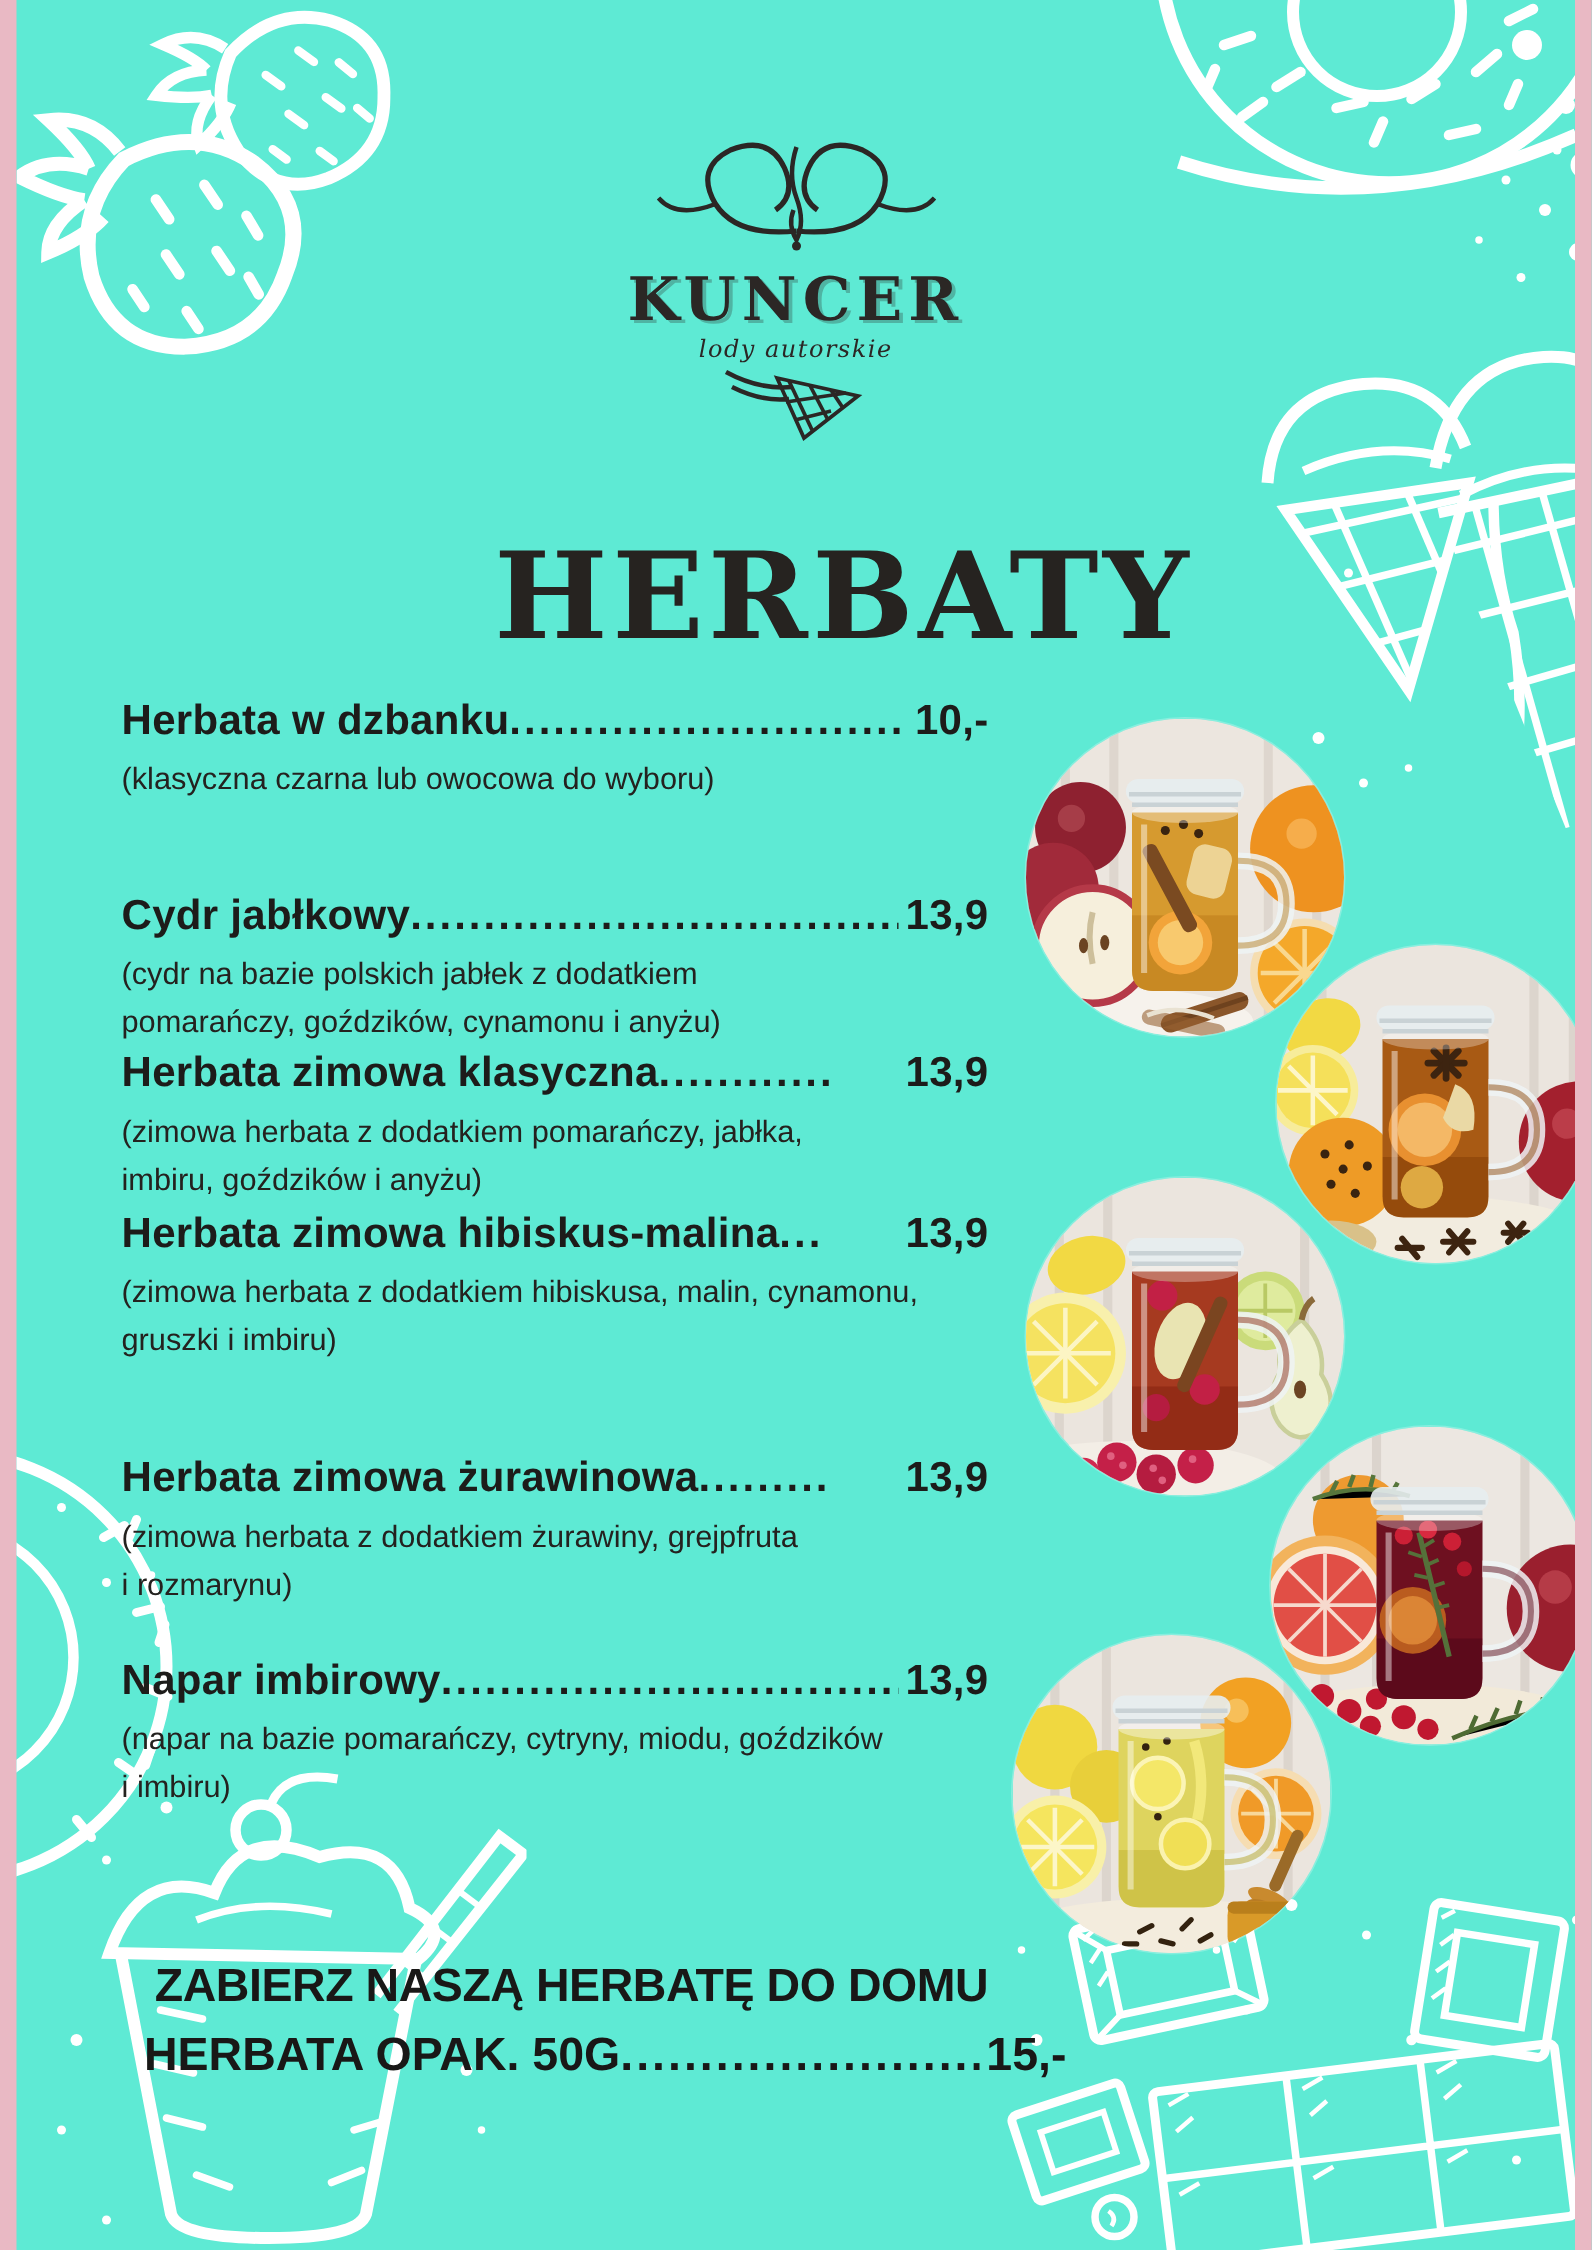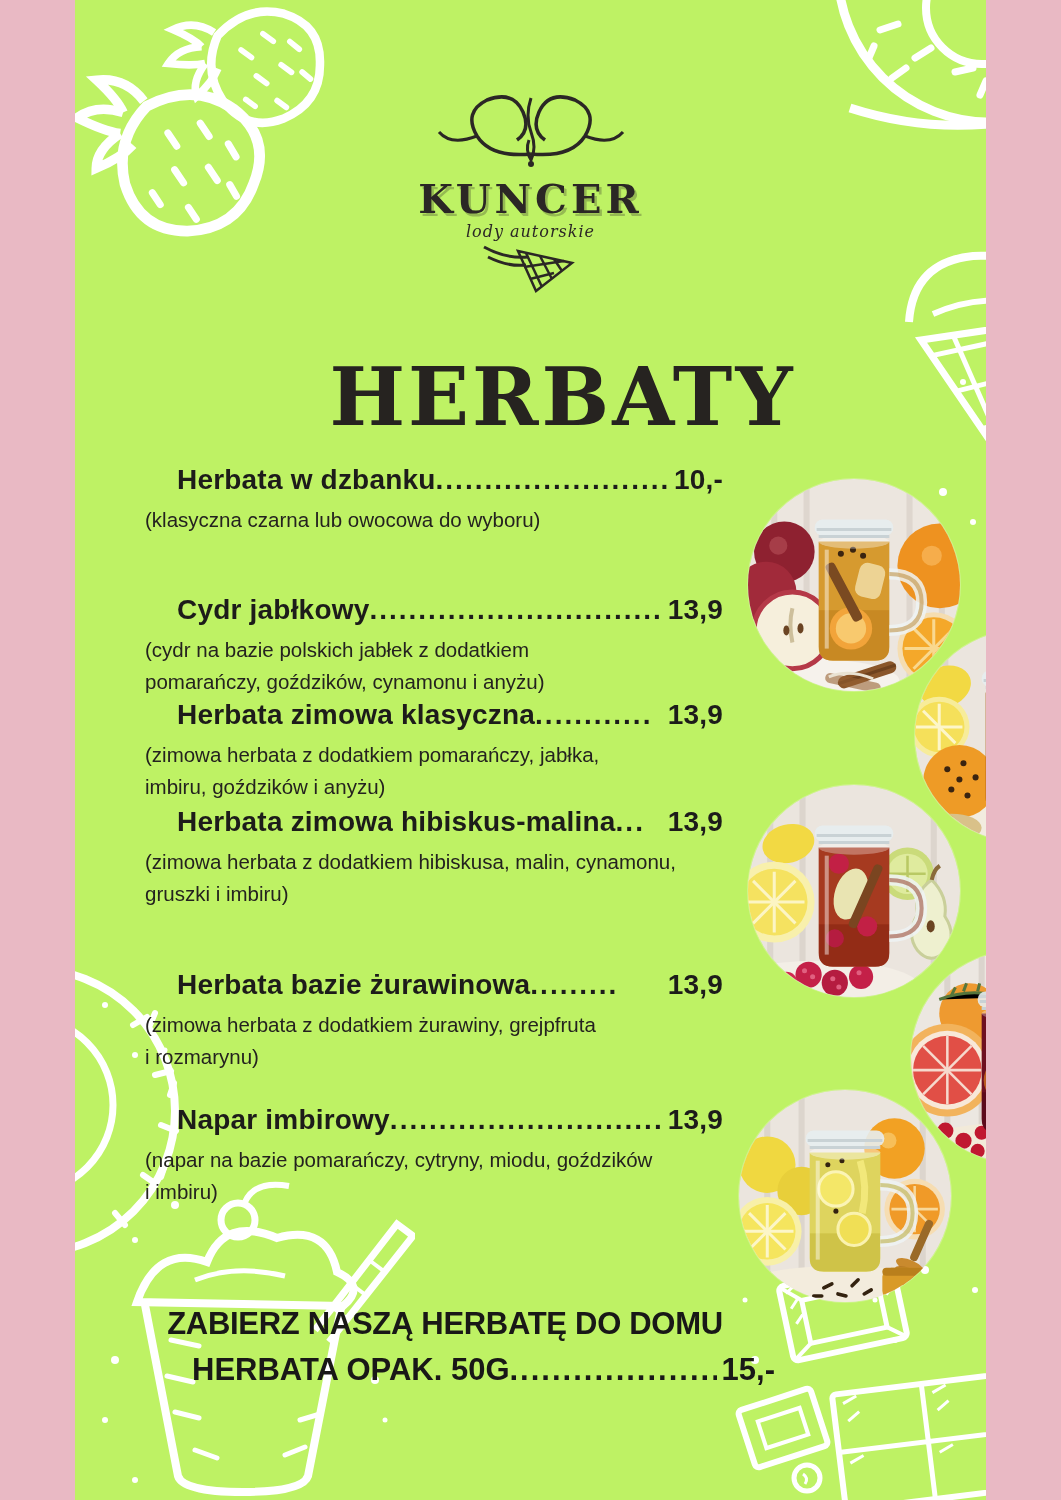--- a/index.html
+++ b/index.html
@@ -4,8 +4,8 @@
 <style>
   html,body { margin:0; padding:0; background:#e9b9c4; }
   .page {
-    position:relative; width:911px; height:1500px; margin:0 auto;
-    background:#bef264; overflow:hidden;
+    position:relative; width:1039px; height:1500px; margin:0 auto;
+    background:#5eead4; overflow:hidden;
     font-family:"Liberation Sans", sans-serif; color:#1d1c1a;
   }
   svg.decor { position:absolute; pointer-events:none; }

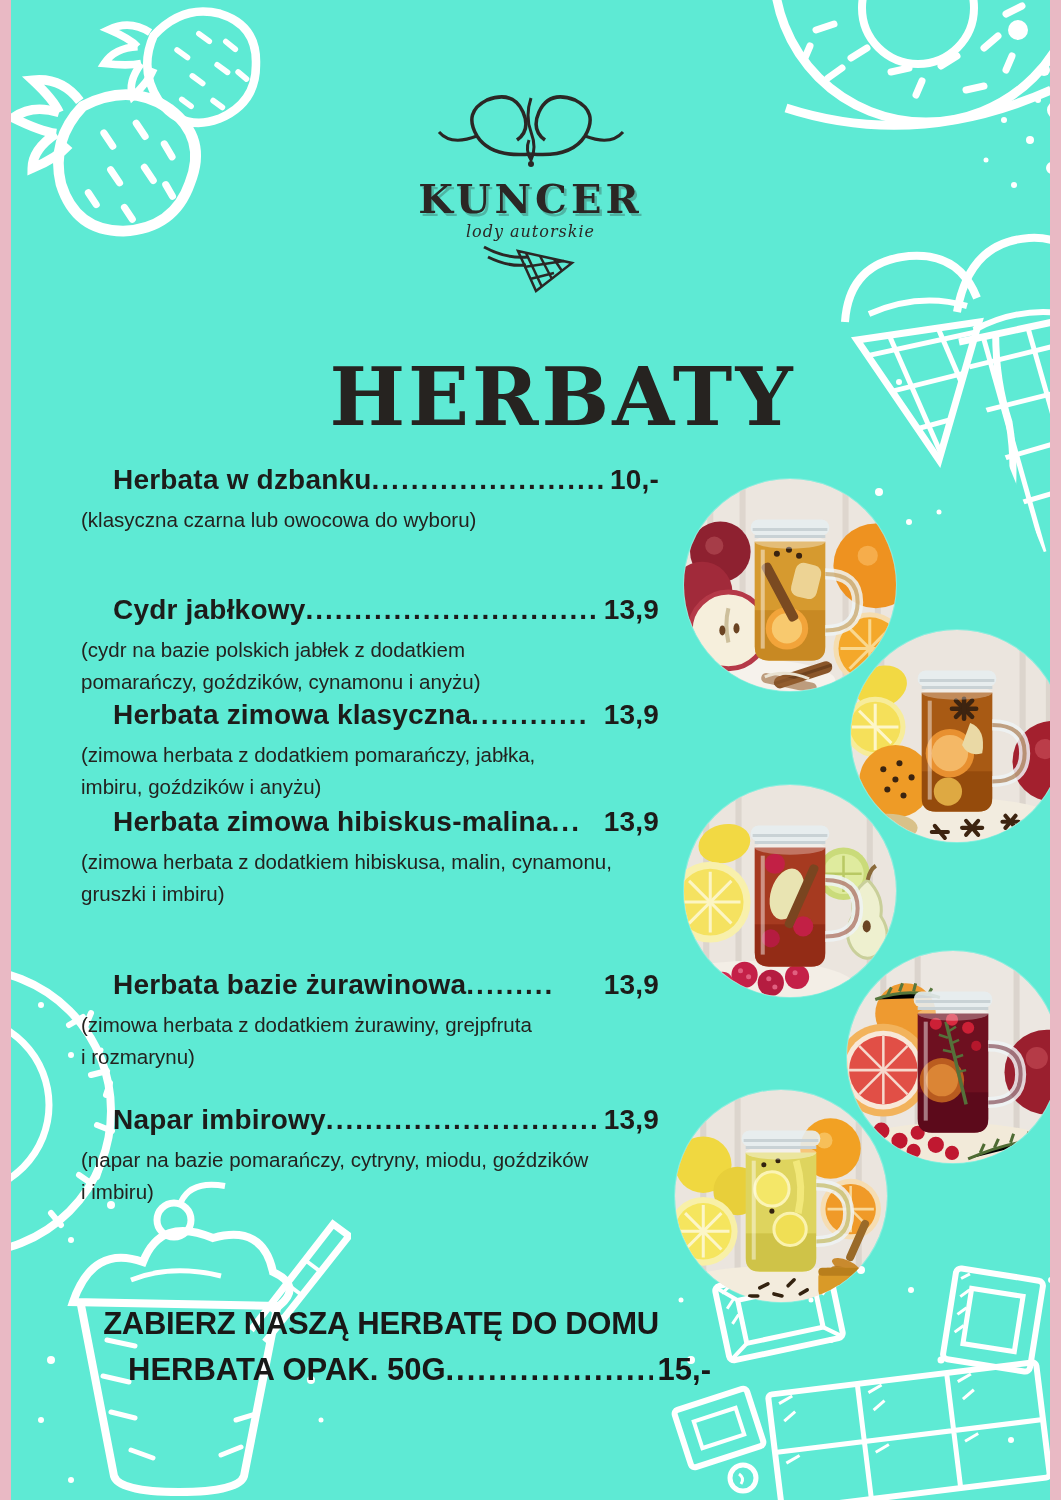--- a/index.html
+++ b/index.html
@@ -27,7 +27,7 @@
   .menu-item { position:absolute; left:70px; width:578px; }
   .item-line { display:flex; align-items:baseline; font-weight:bold; font-size:28px;
                letter-spacing:.2px; line-height:36px; }
-  .item-name { white-space:nowrap; flex:0 0 auto;margin-left:32px; }
+  .item-name { white-space:nowrap; flex:0 0 auto; }
   .item-leader { flex:1 1 auto; overflow:hidden; white-space:nowrap; letter-spacing:2px; }
   .item-price { flex:0 0 auto; padding-left:5px; }
   .item-desc { margin-top:6px; font-size:20.5px; line-height:32px; white-space:pre-line;

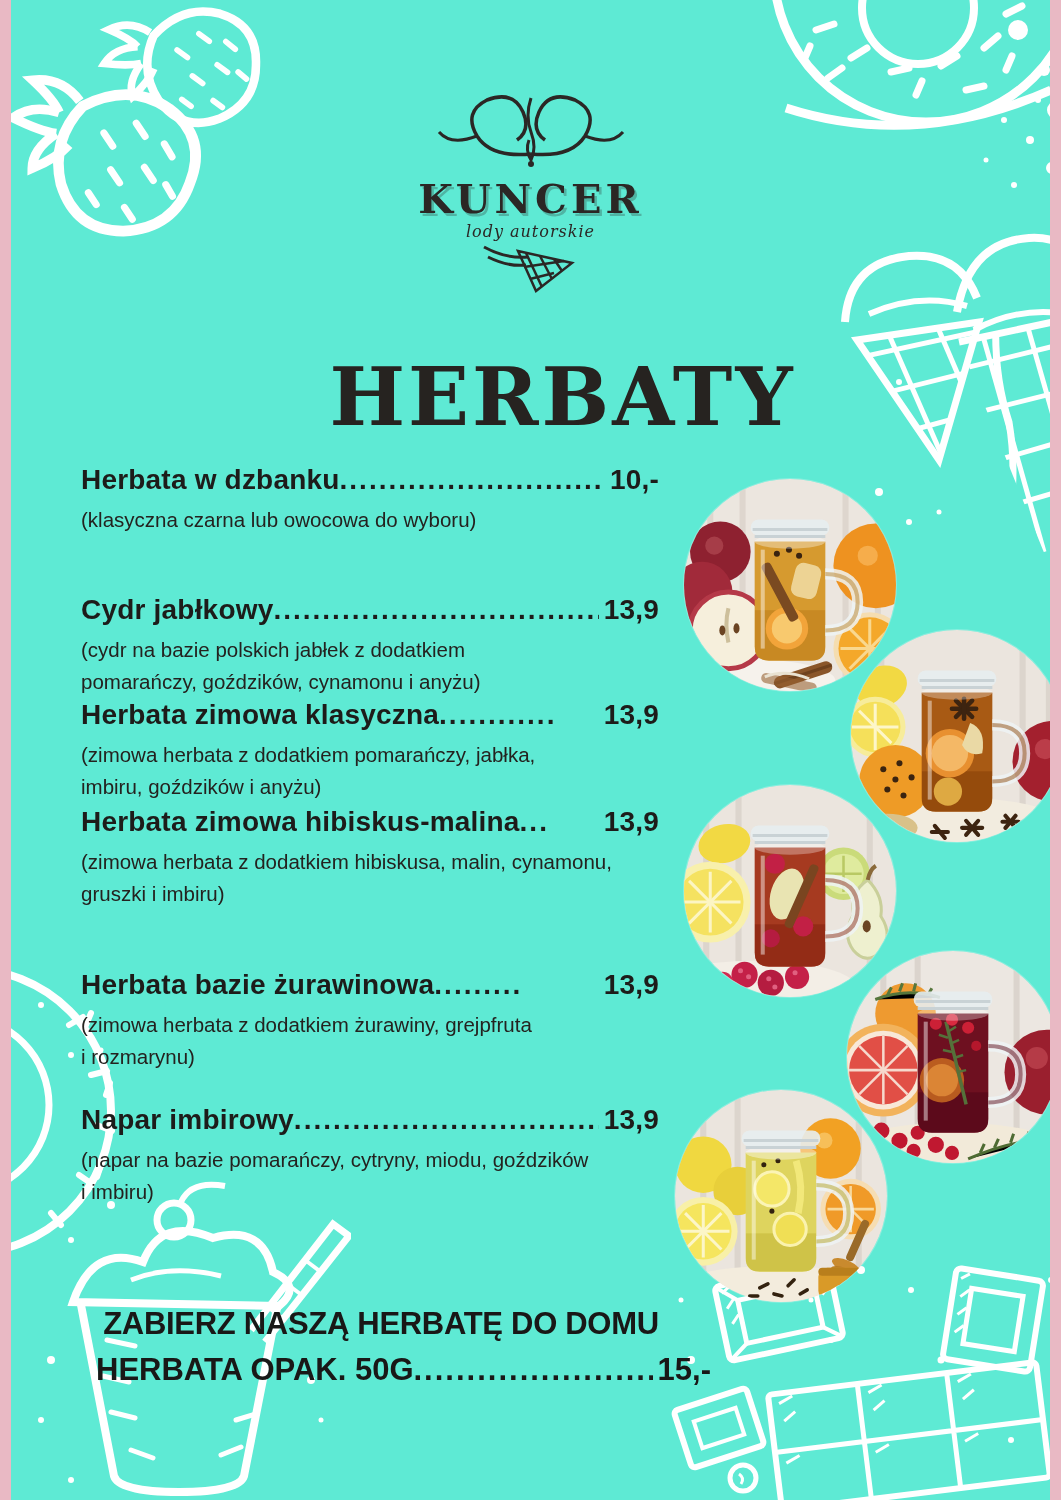--- a/index.html
+++ b/index.html
@@ -322,7 +322,7 @@
 
   <div class="menu-item" style="top:967px">
     <div class="item-line">
-      <span class="item-name">Herbata bazie żurawinowa</span>
+      <span class="item-name">Herbata zimowa żurawinowa</span>
       <span class="item-leader">.........</span>
       <span class="item-price">13,9</span>
     </div>

